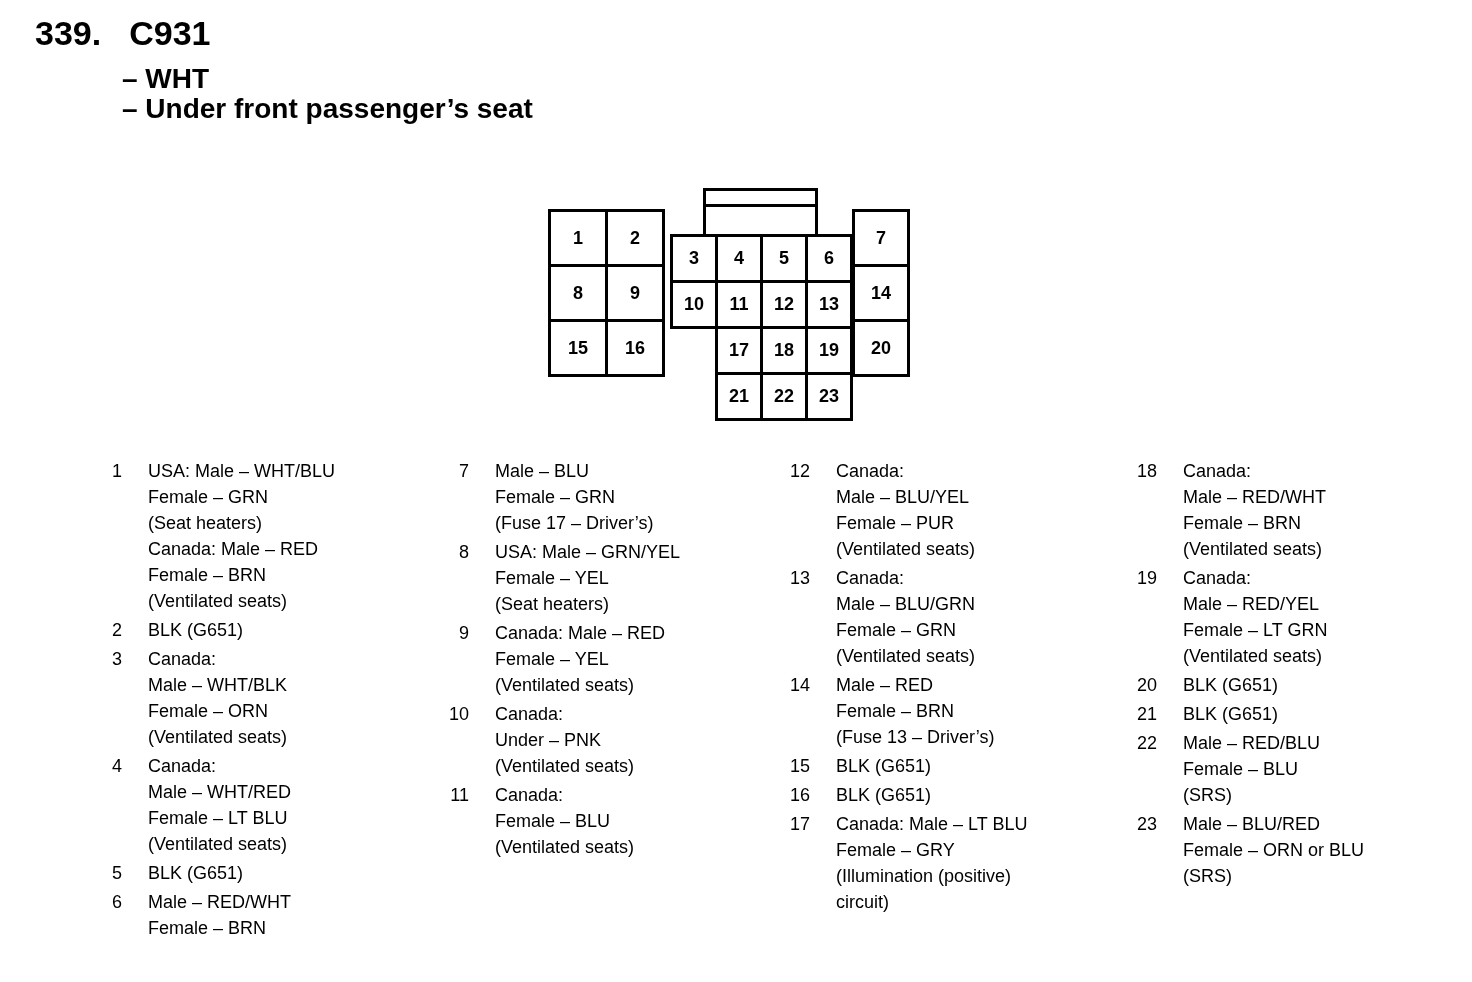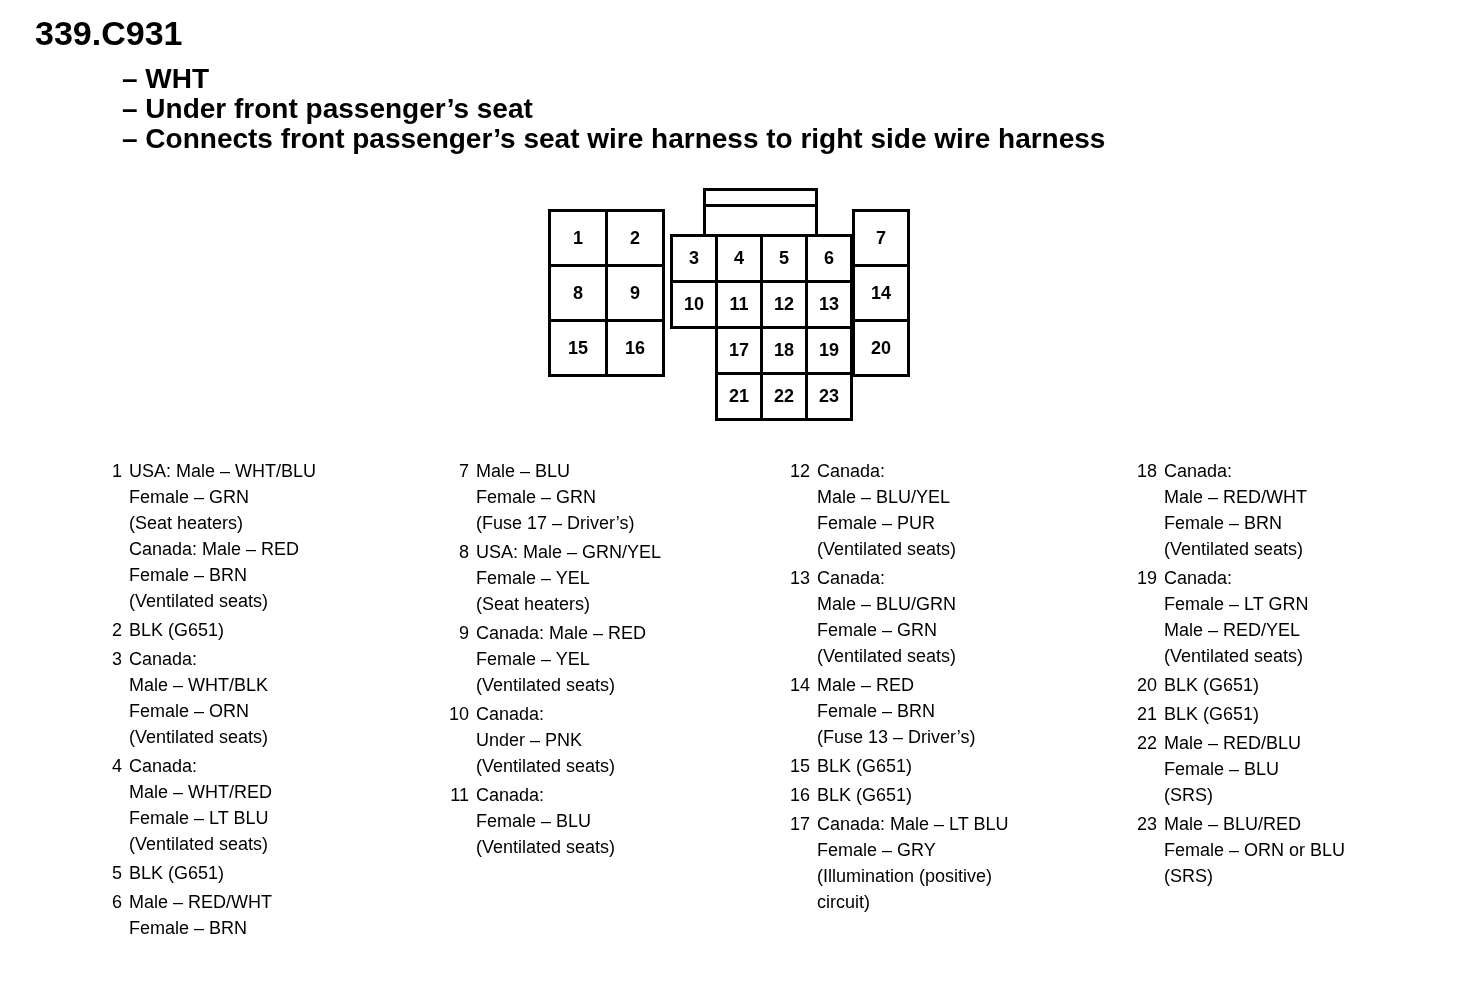--- a/index.html
+++ b/index.html
@@ -13,7 +13,7 @@
 
   
   .header { position:absolute; left:35px; top:14px; font-size:34px; font-weight:bold; }
-  .idx { display:inline-block; }
+  .idx { display:inline-block; margin-right:28px; }
 
   
   .bullets { position:absolute; left:122px; top:64px; font-size:28px; font-weight:bold; line-height:30px; }

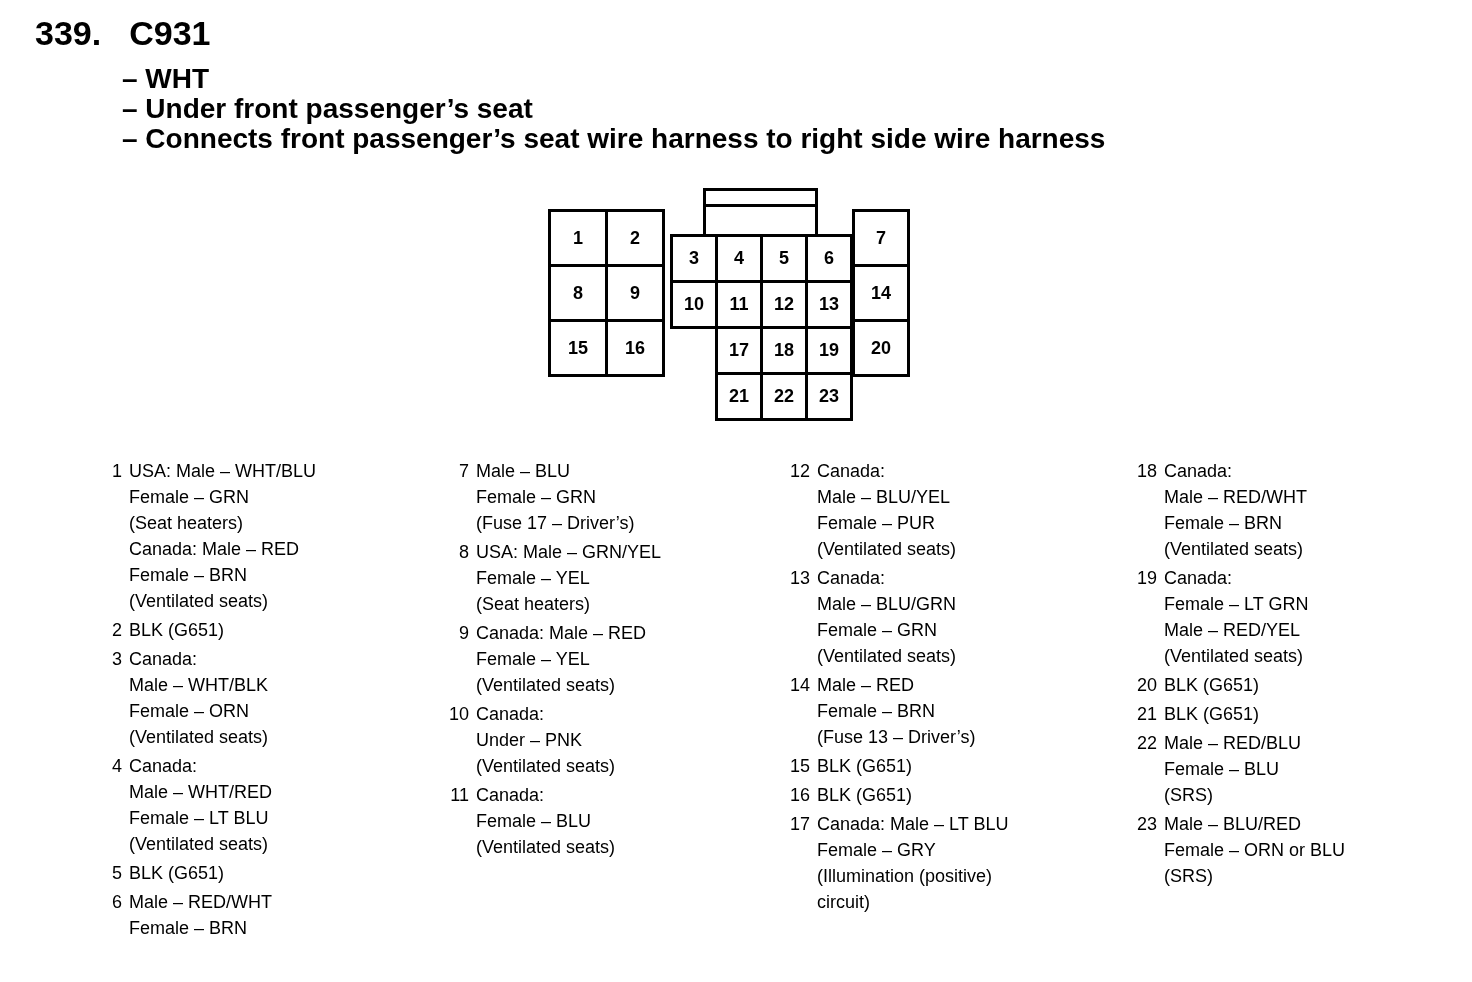--- a/index.html
+++ b/index.html
@@ -54,7 +54,6 @@
   <div class="bullets">
       <div>– WHT</div>
       <div>– Under front passenger’s seat</div>
-      <div>– Connects front passenger’s seat wire harness to right side wire harness</div>
     </div>
 
   <div class="connector">

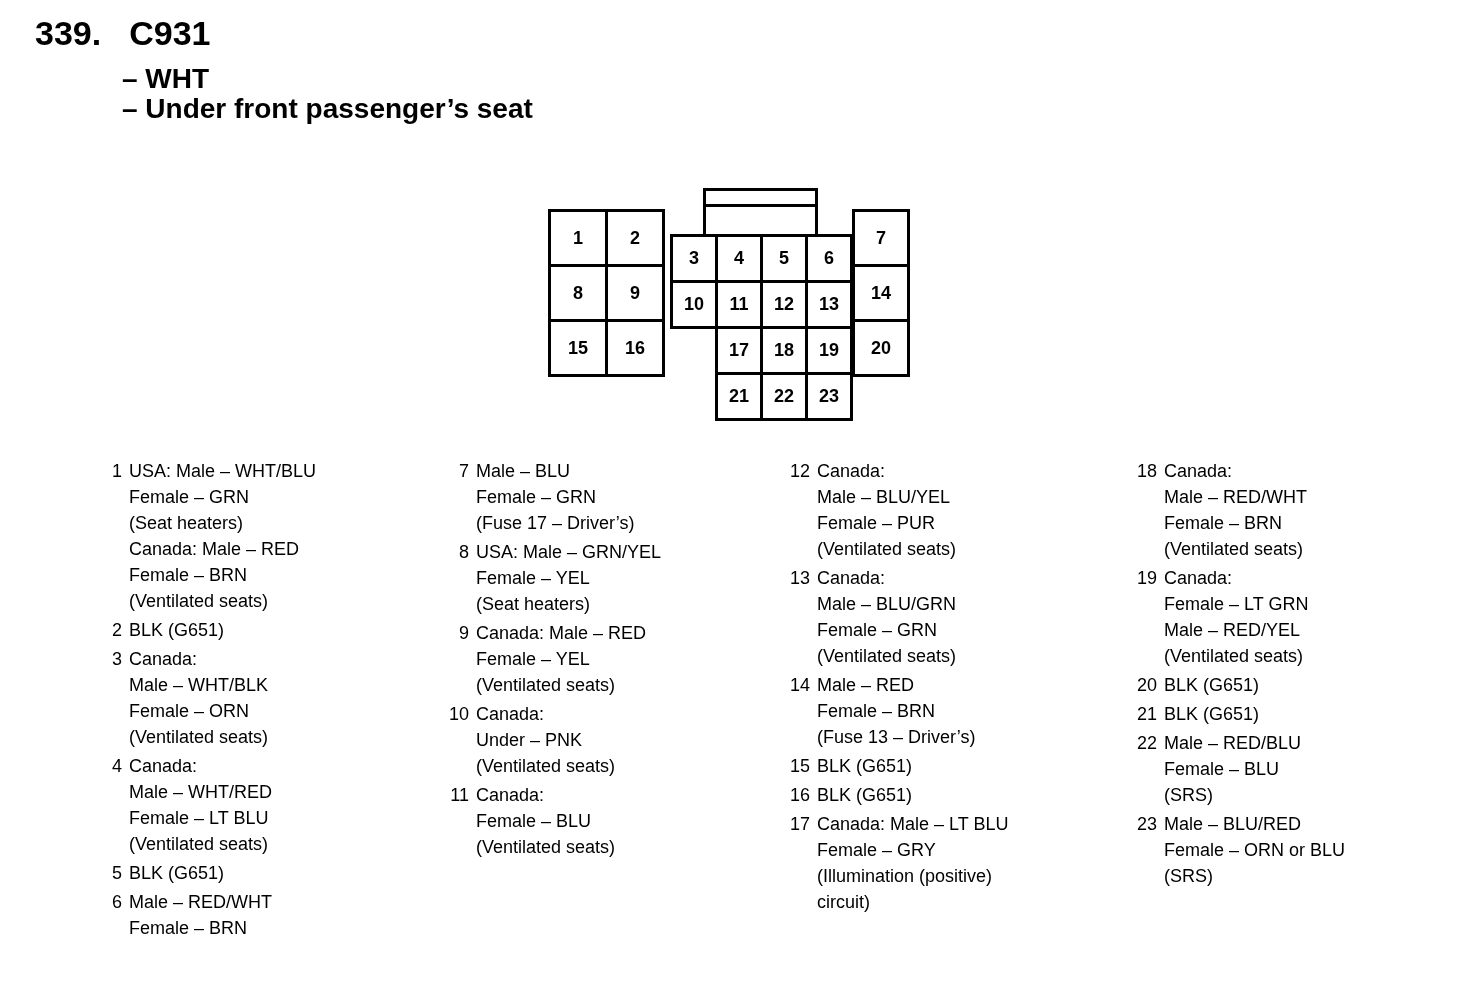--- a/index.html
+++ b/index.html
@@ -40,7 +40,7 @@
   .pc1 { left:98px; } .pc2 { left:445px; } .pc3 { left:786px; } .pc4 { left:1133px; }
   .pin-entry { display:flex; margin-bottom:3px; }
   .pin-num { width:24px; text-align:right; margin-right:7px; flex:none; }
-  .pin-lines { flex:1; }
+  .pin-lines { flex:1;margin-left:19px; }
 </style>
 </head>
 <body>

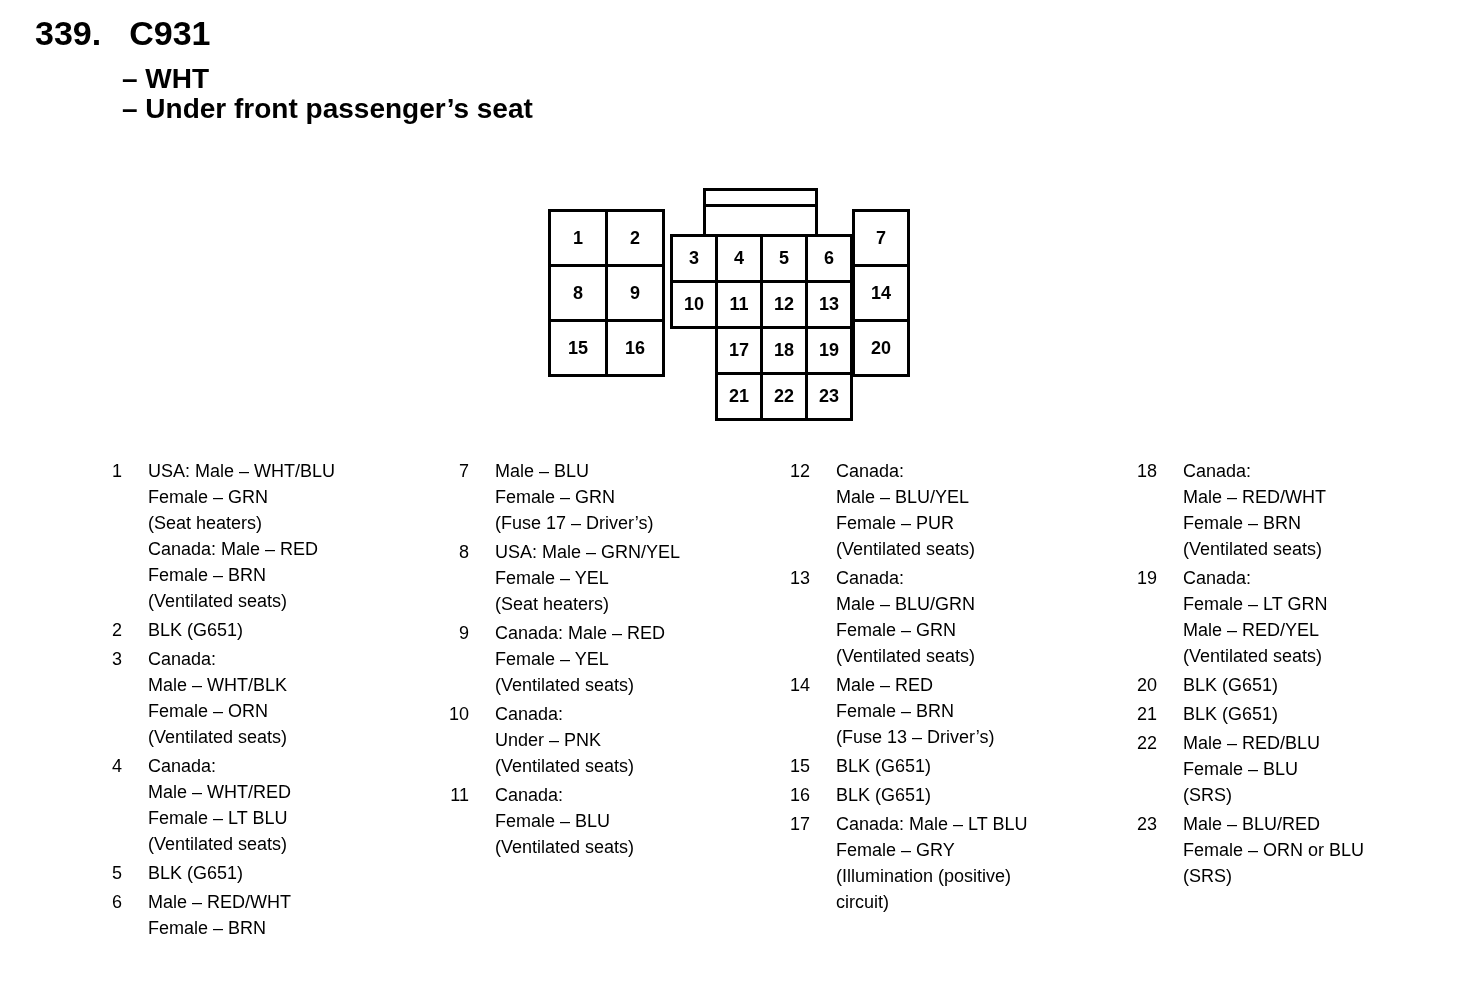--- a/index.html
+++ b/index.html
@@ -246,8 +246,8 @@
         <div class="pin-num">19</div>
         <div class="pin-lines">
           <div class="pin-line">Canada:</div>
+          <div class="pin-line">Male – RED/YEL</div>
           <div class="pin-line">Female – LT GRN</div>
-          <div class="pin-line">Male – RED/YEL</div>
           <div class="pin-line">(Ventilated seats)</div>
         </div>
       </div>

